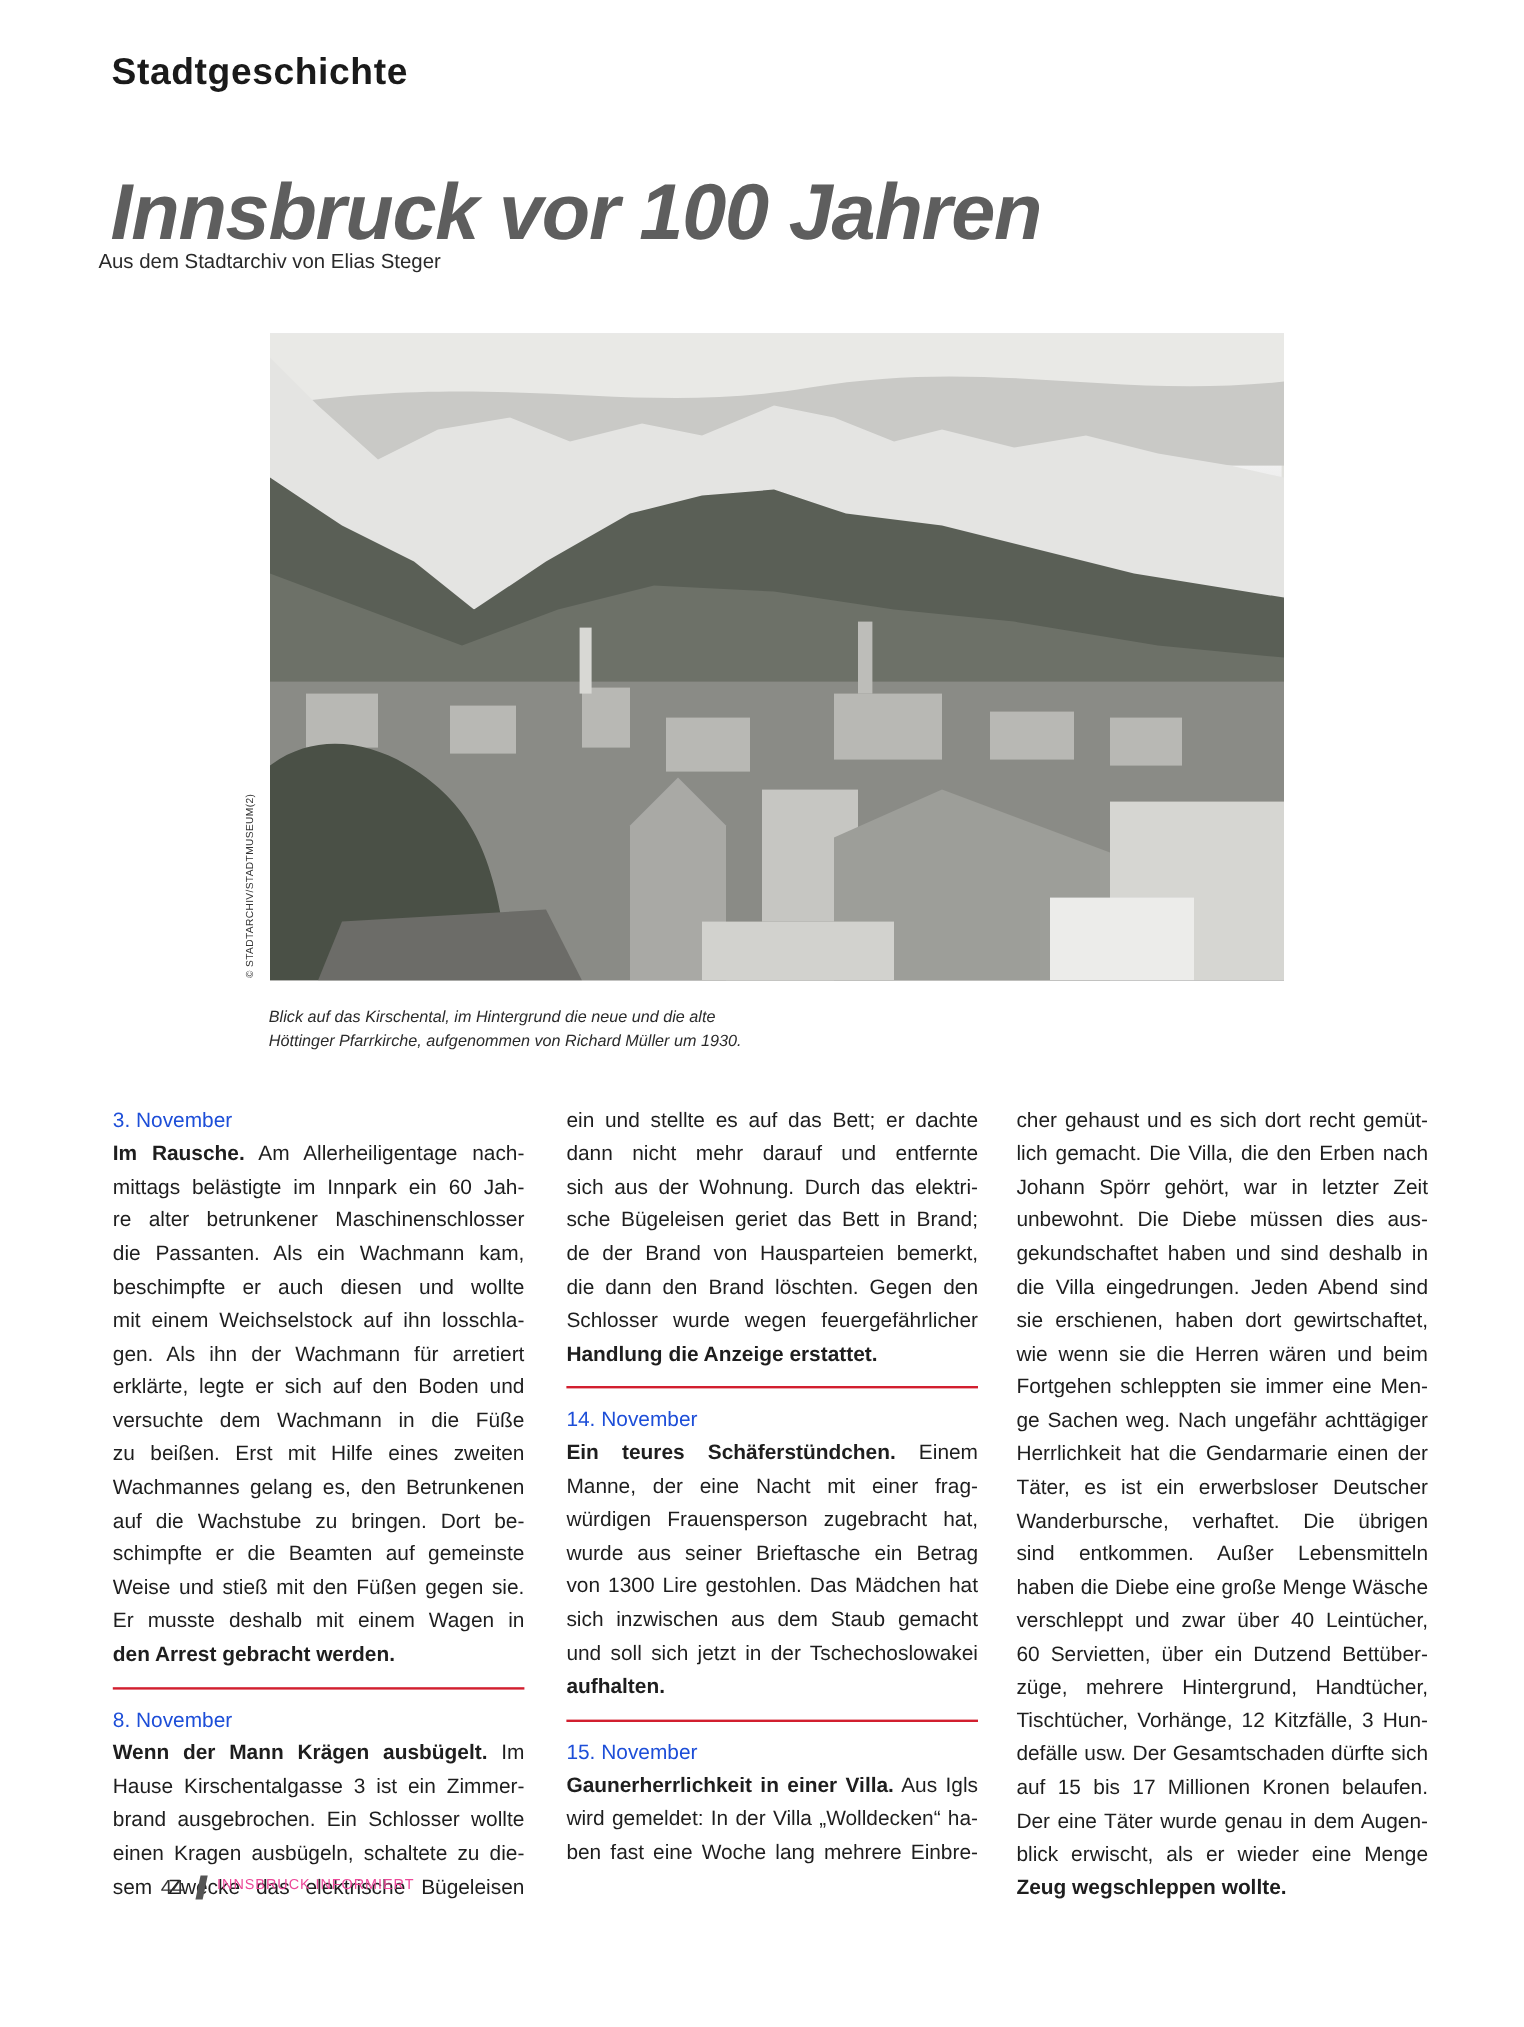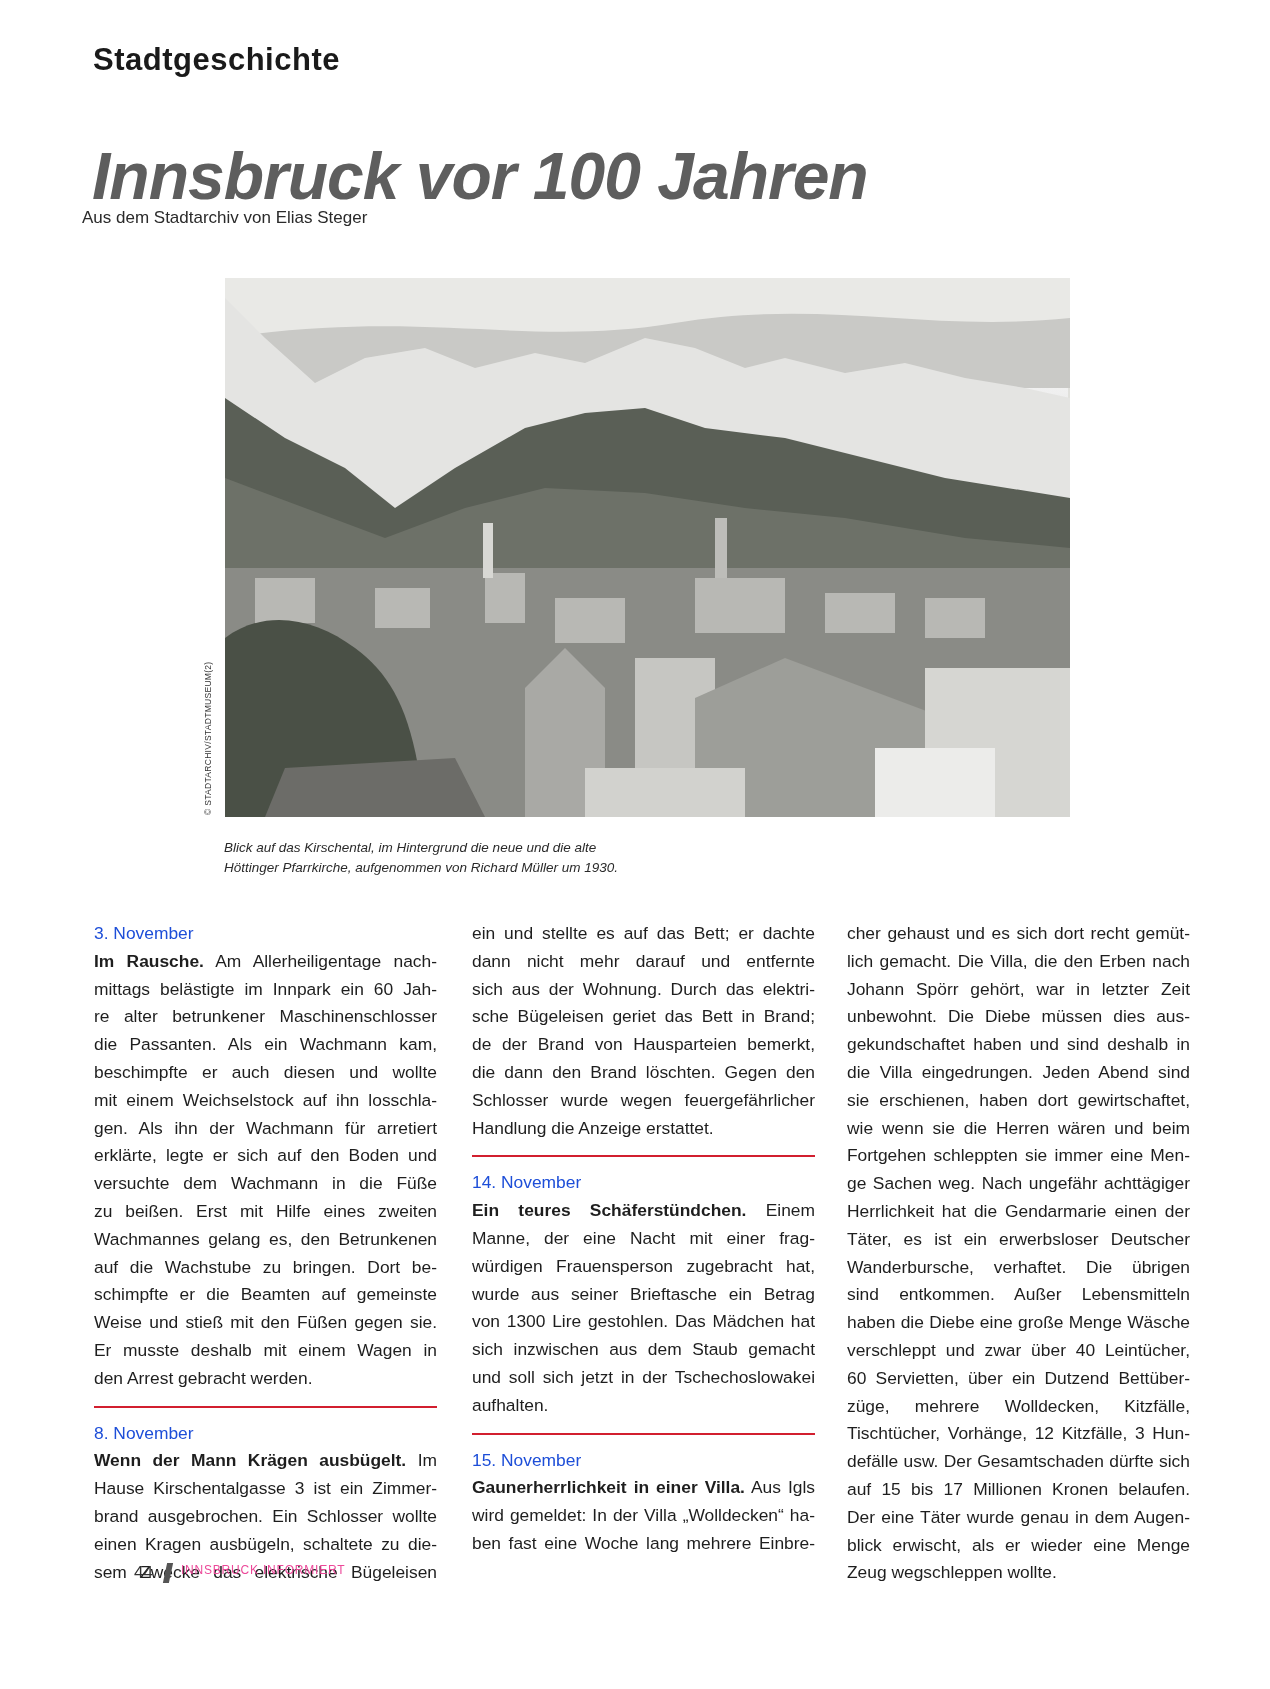--- a/index.html
+++ b/index.html
@@ -26,7 +26,7 @@
   .date { color: #1d4ed8; font-weight: normal; display: block; }
   .headline { font-weight: bold; }
   .line { display: block; text-align: justify; text-align-last: justify; white-space: nowrap; }
-  .line.last { text-align-last: left; }
+  .line.last { text-align-last: left; font-weight: bold; }
   .rule { height: 2px; background: #d21f2f; margin: 13px 0 12px 0; }
   .footer { position: absolute; left: 94px; top: 1563px; font-size: 17px; color: #333; display: flex; align-items: flex-start; margin-left: 40px; }
   .footer .slash { display: inline-block; width: 6px; height: 20px; background: #555; transform: skewX(-12deg); margin: 0 10px 0 12px; }

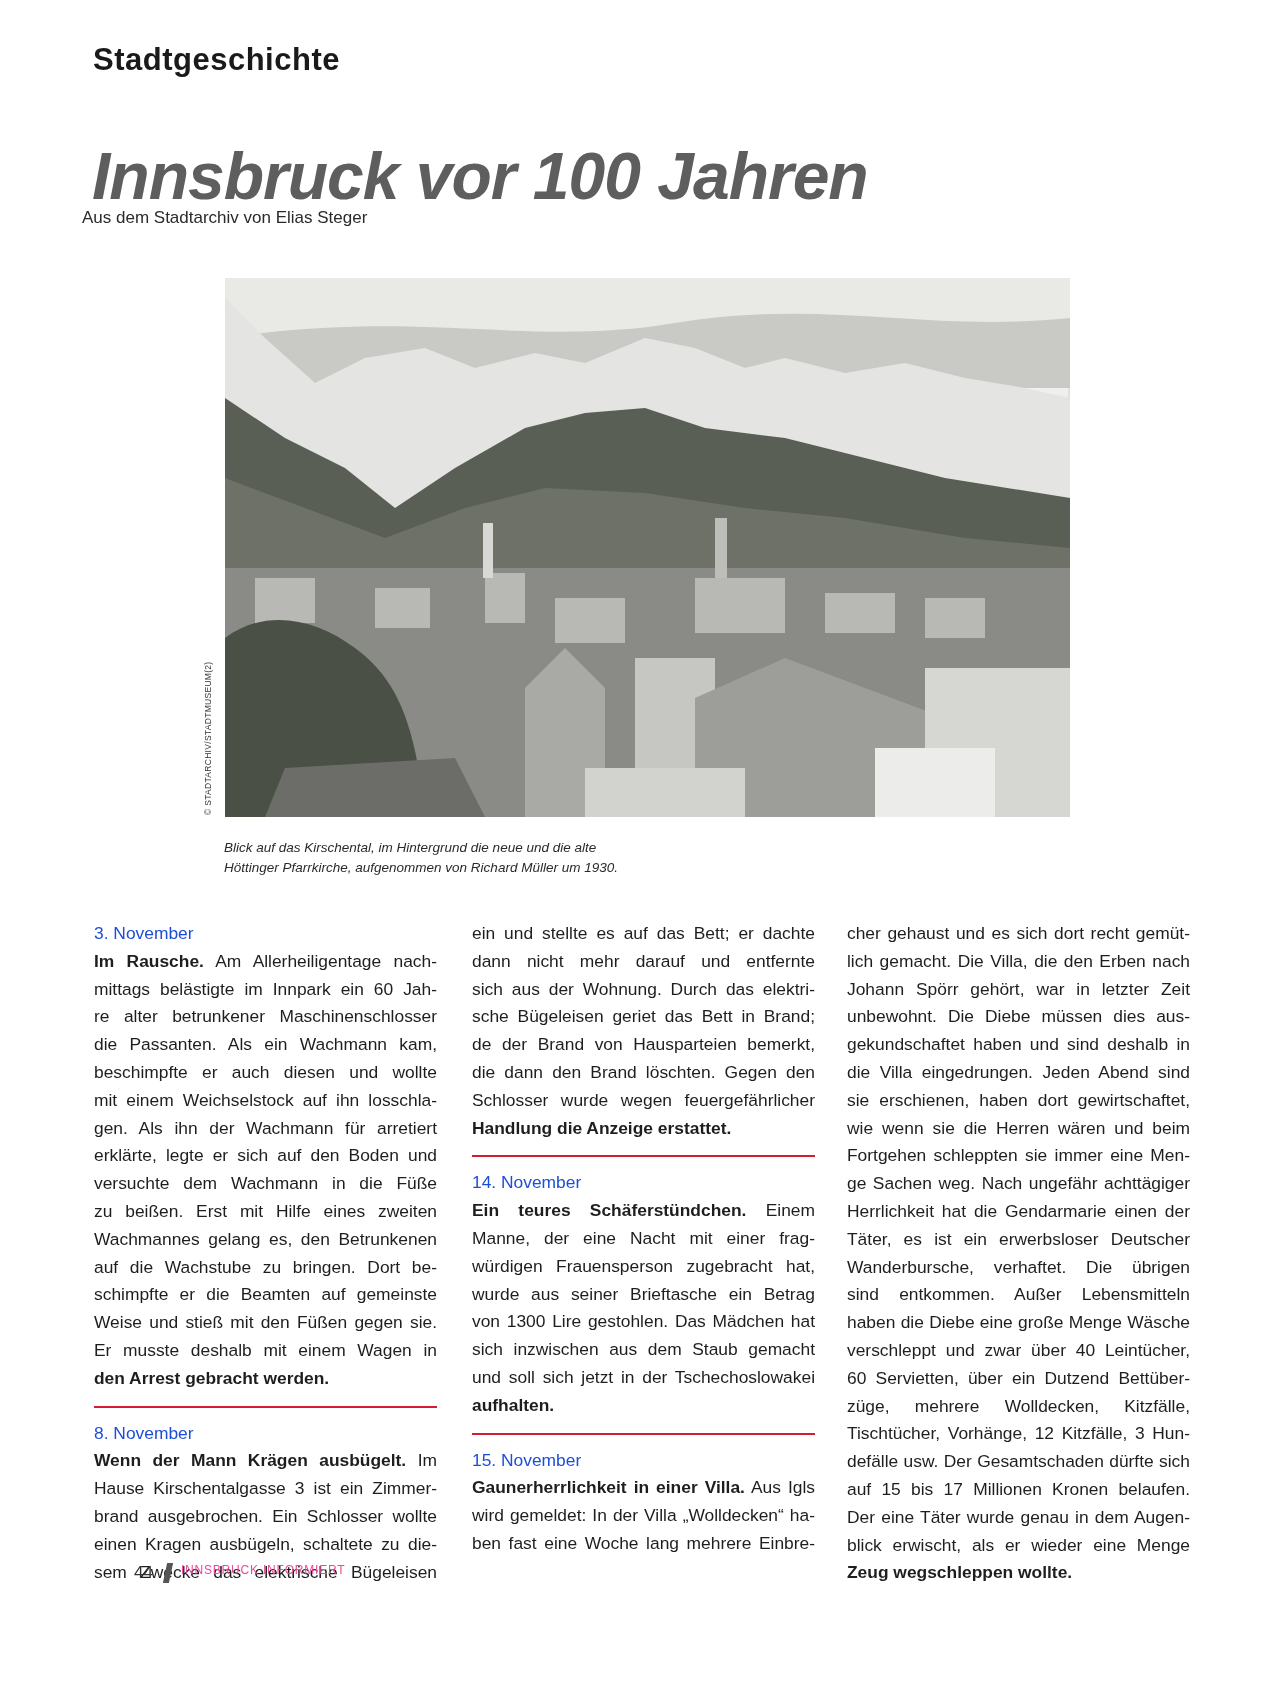--- a/index.html
+++ b/index.html
@@ -161,7 +161,7 @@
       <span class="line">haben die Diebe eine große Menge Wäsche</span>
       <span class="line">verschleppt und zwar über 40 Leintücher,</span>
       <span class="line">60 Servietten, über ein Dutzend Bettüber-</span>
-      <span class="line">züge, mehrere Wolldecken, Kitzfälle,</span>
+      <span class="line">züge, mehrere Hintergrund, Handtücher,</span>
       <span class="line">Tischtücher, Vorhänge, 12 Kitzfälle, 3 Hun-</span>
       <span class="line">defälle usw. Der Gesamtschaden dürfte sich</span>
       <span class="line">auf 15 bis 17 Millionen Kronen belaufen.</span>

